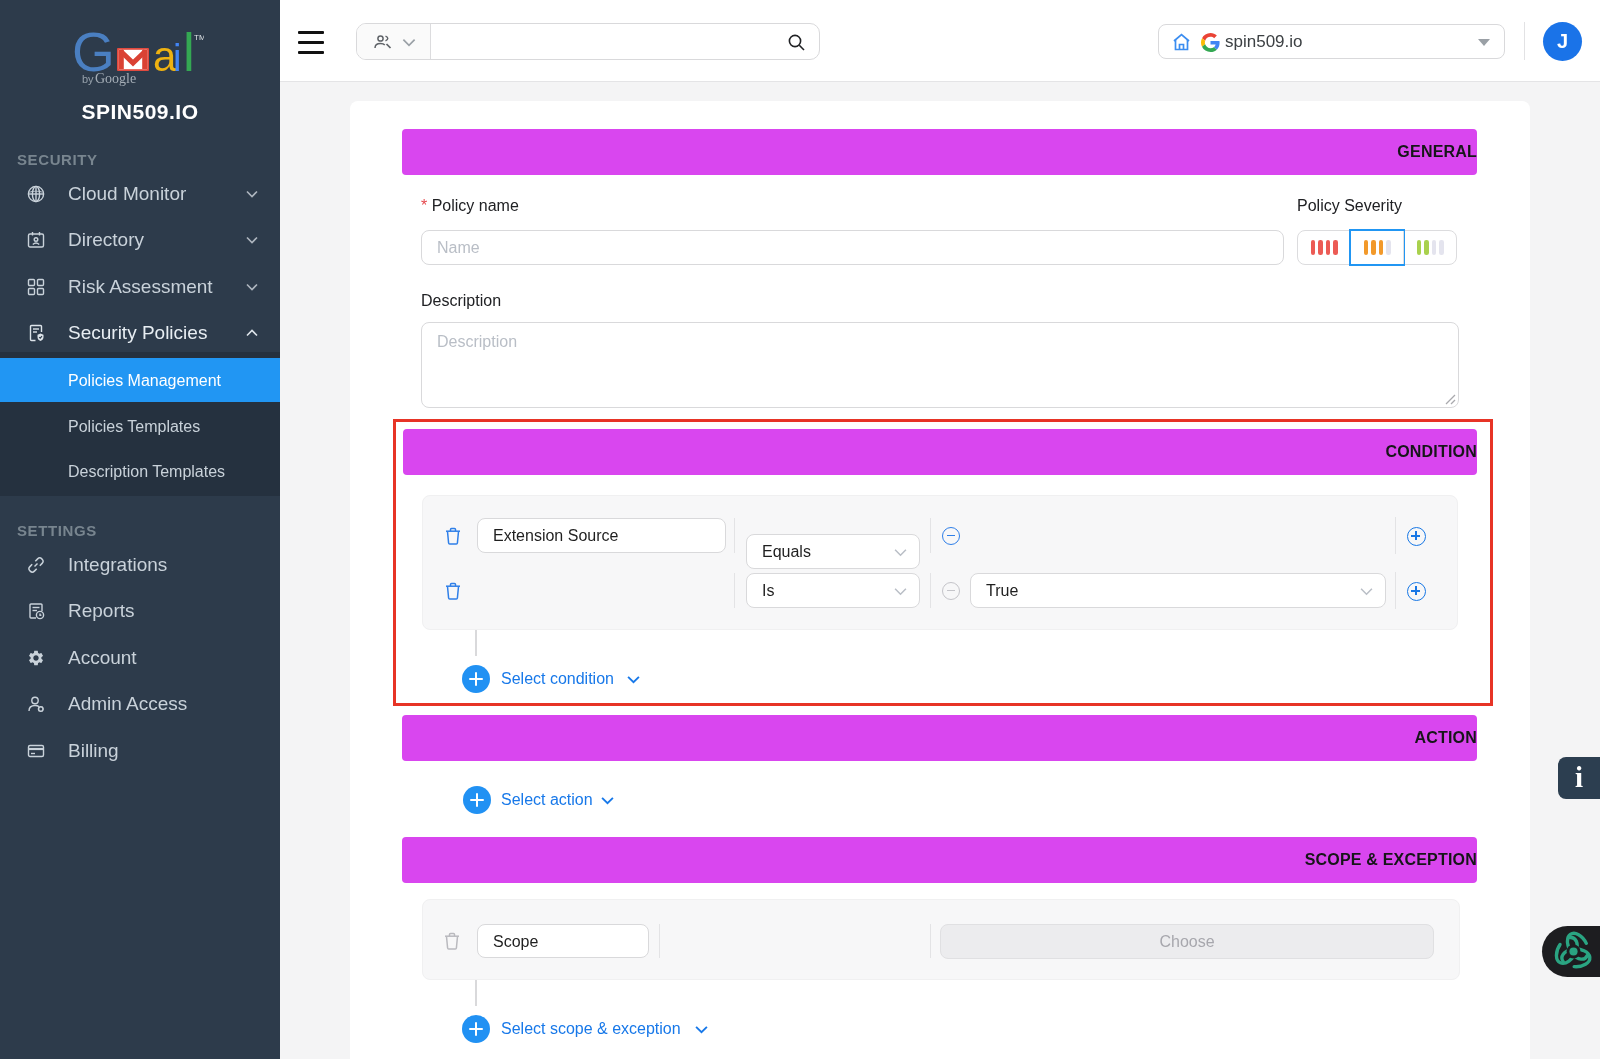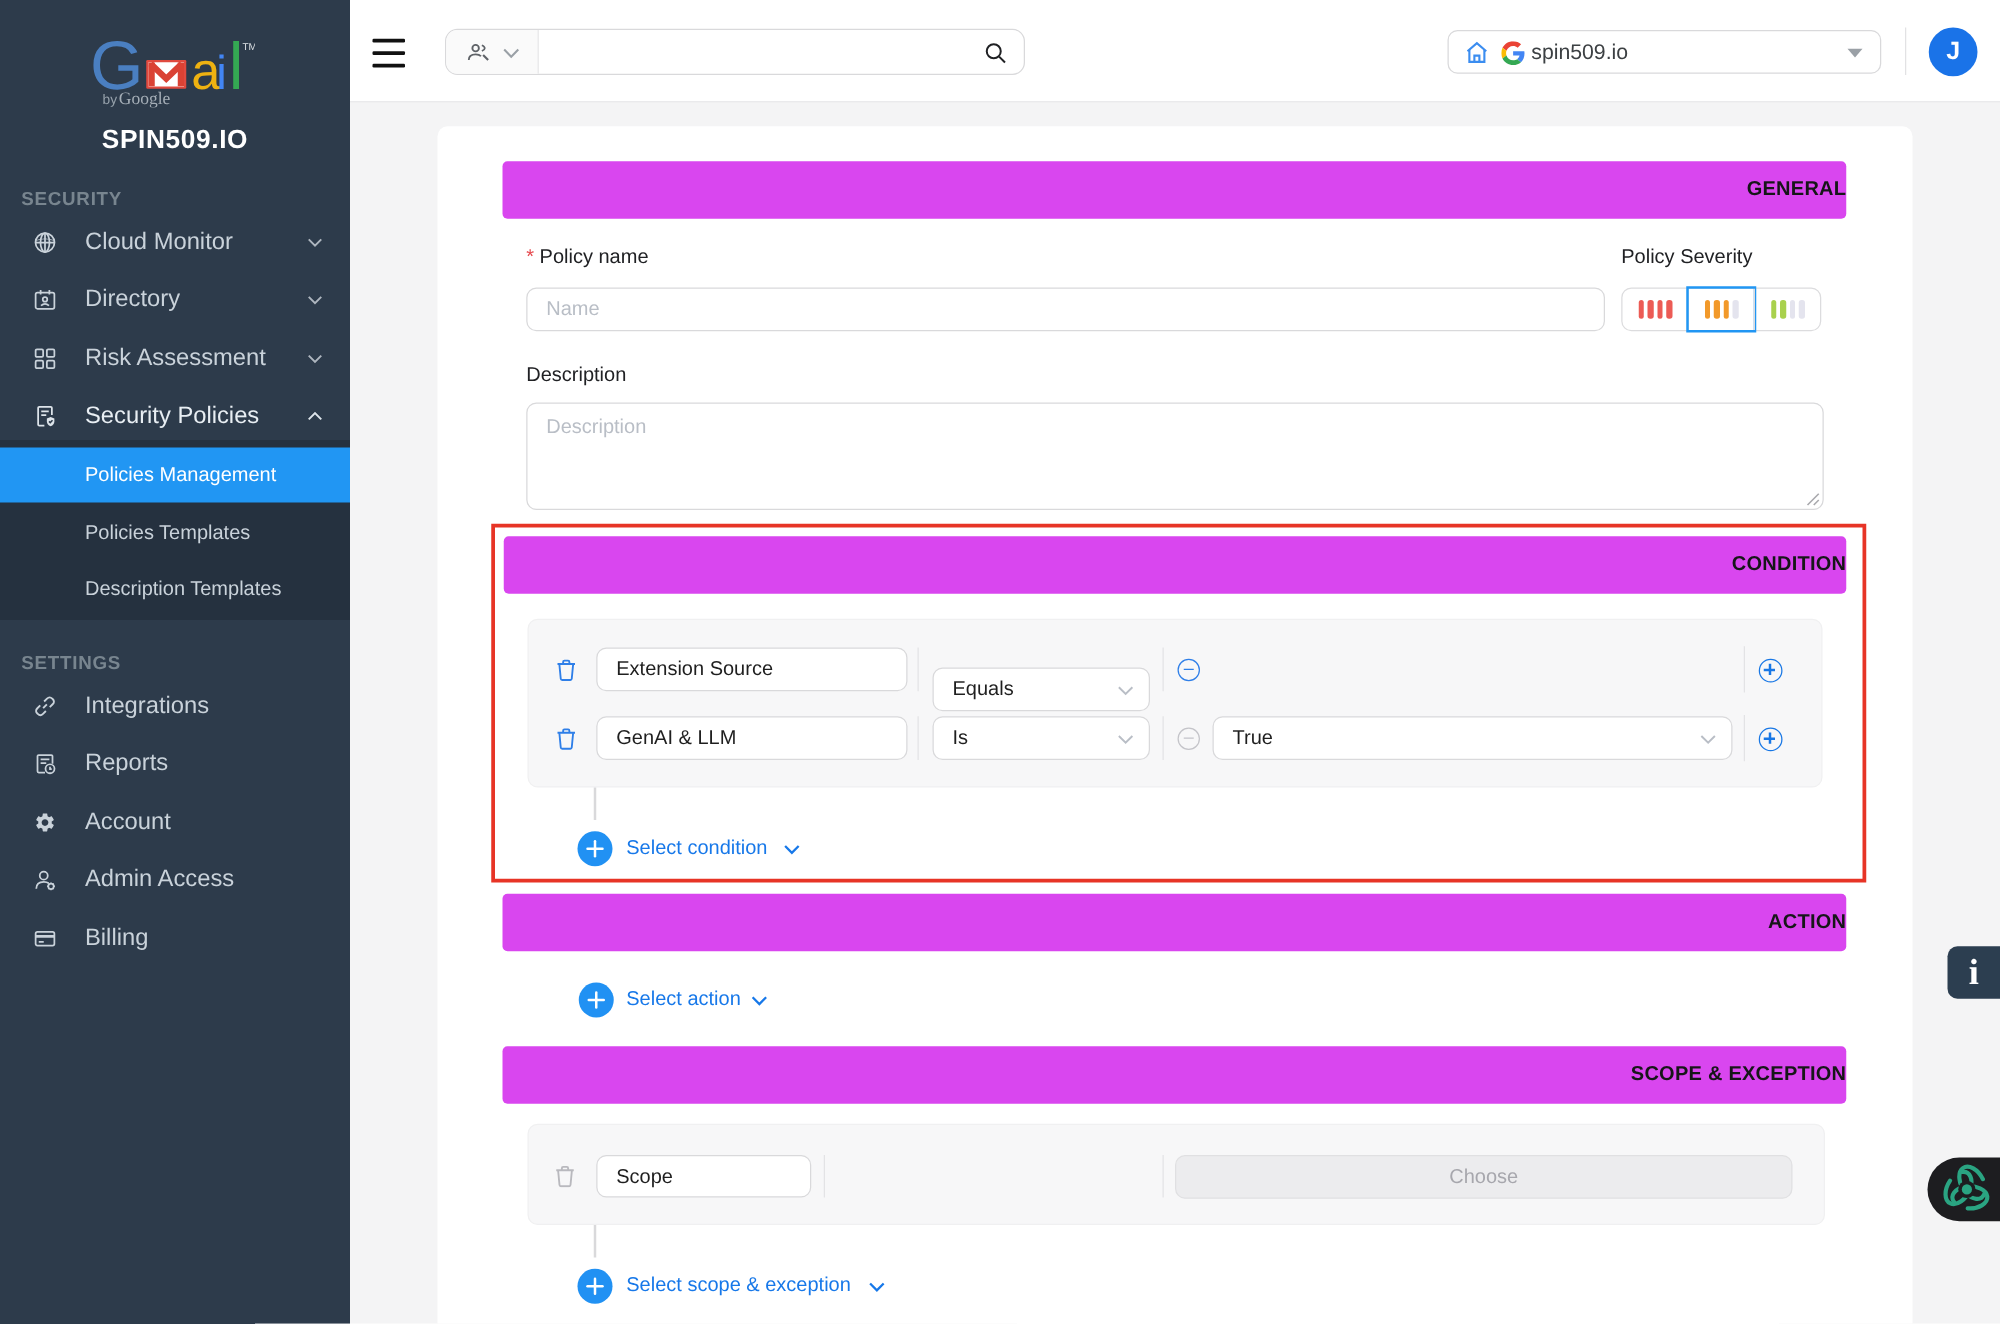--- a/index.html
+++ b/index.html
@@ -248,7 +248,6 @@
       <line x1="1" y1="4.2" x2="15" y2="4.2"></line>
       <path d="M5.5 4 L5.5 2.5 Q5.5 1.5 6.5 1.5 L9.5 1.5 Q10.5 1.5 10.5 2.5 L10.5 4"></path>
     </svg>
-<div class="inp" style="left:477px;top:573px;width:249px;">GenAI &amp; LLM</div>
 <div class="vdiv" style="left:734px;top:573px;height:35px;"></div>
 <div class="inp" style="left:746px;top:573px;width:174px;">Is
   <svg class="selch" viewBox="0 0 12 8" fill="none" stroke="#b9bec6" stroke-width="1.4">

